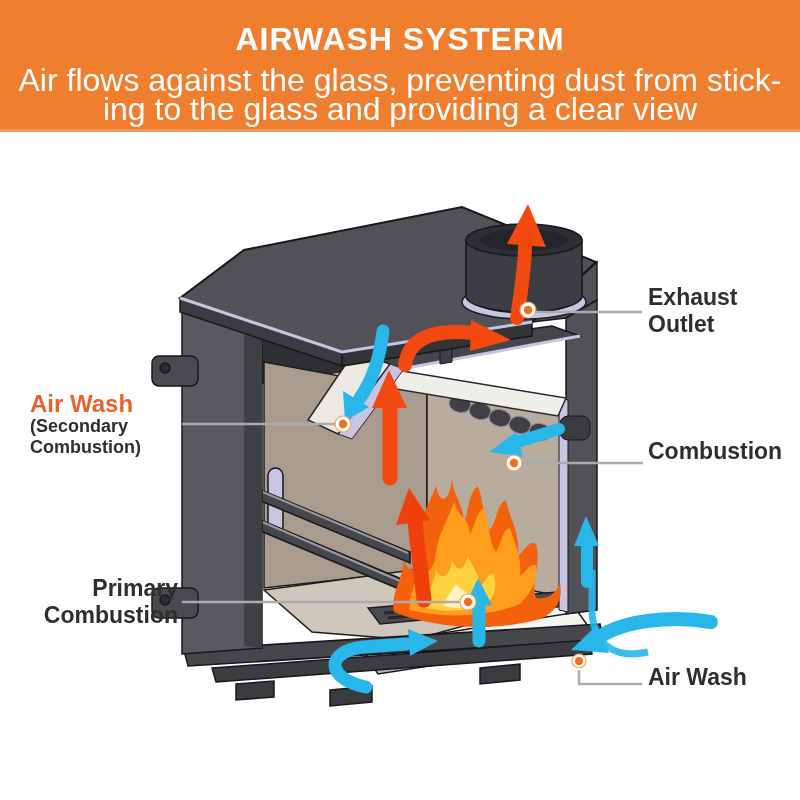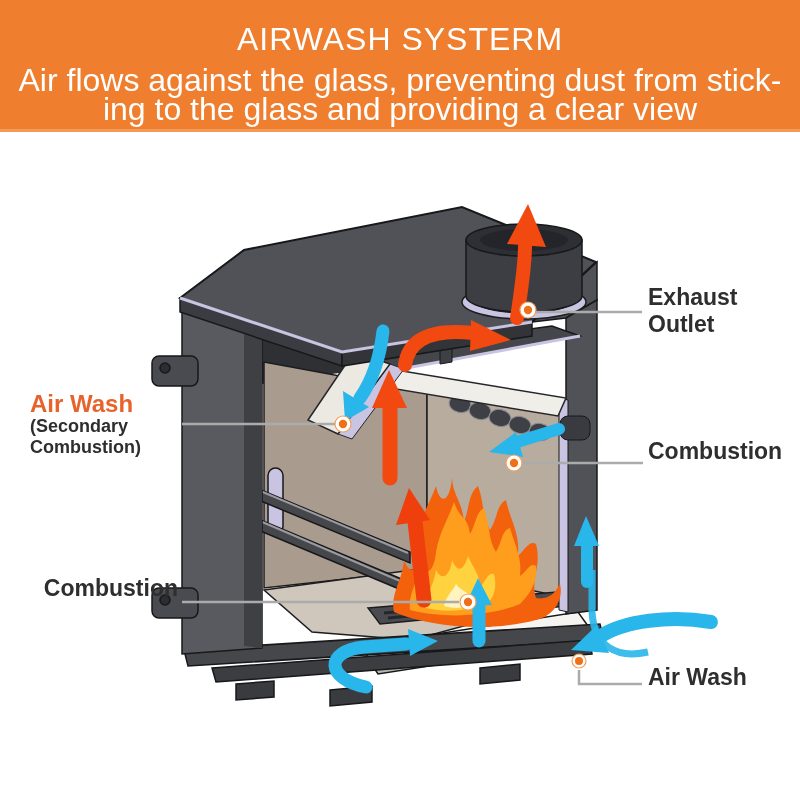--- a/index.html
+++ b/index.html
@@ -15,7 +15,7 @@
   .header{position:absolute;left:0;top:0;width:800px;height:129px;
           background:var(--header-bg);border-bottom:3px solid #f29b59;
           text-align:center;color:var(--header-text);}
-  .header .title{margin-top:21px;font-size:32px;font-weight:400;letter-spacing:1px;}
+  .header .title{margin-top:21px;font-size:32px;font-weight:700;letter-spacing:1px;}
   .header .subtitle{margin-top:8px;font-size:32px;font-weight:500;line-height:29px;}
   
   .diagram{position:absolute;left:12px;top:0;width:720px;height:800px;}

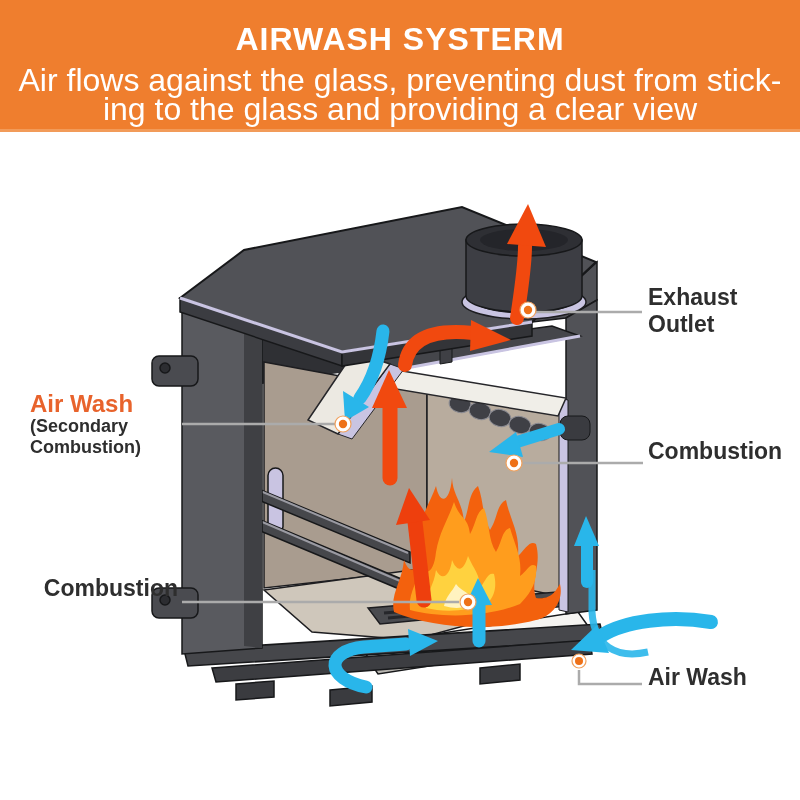--- a/index.html
+++ b/index.html
@@ -246,6 +246,7 @@
   </div>
 
   <div class="lbl lbl-primary">
+    <div>Primary</div>
     <div>Combustion</div>
   </div>
 

